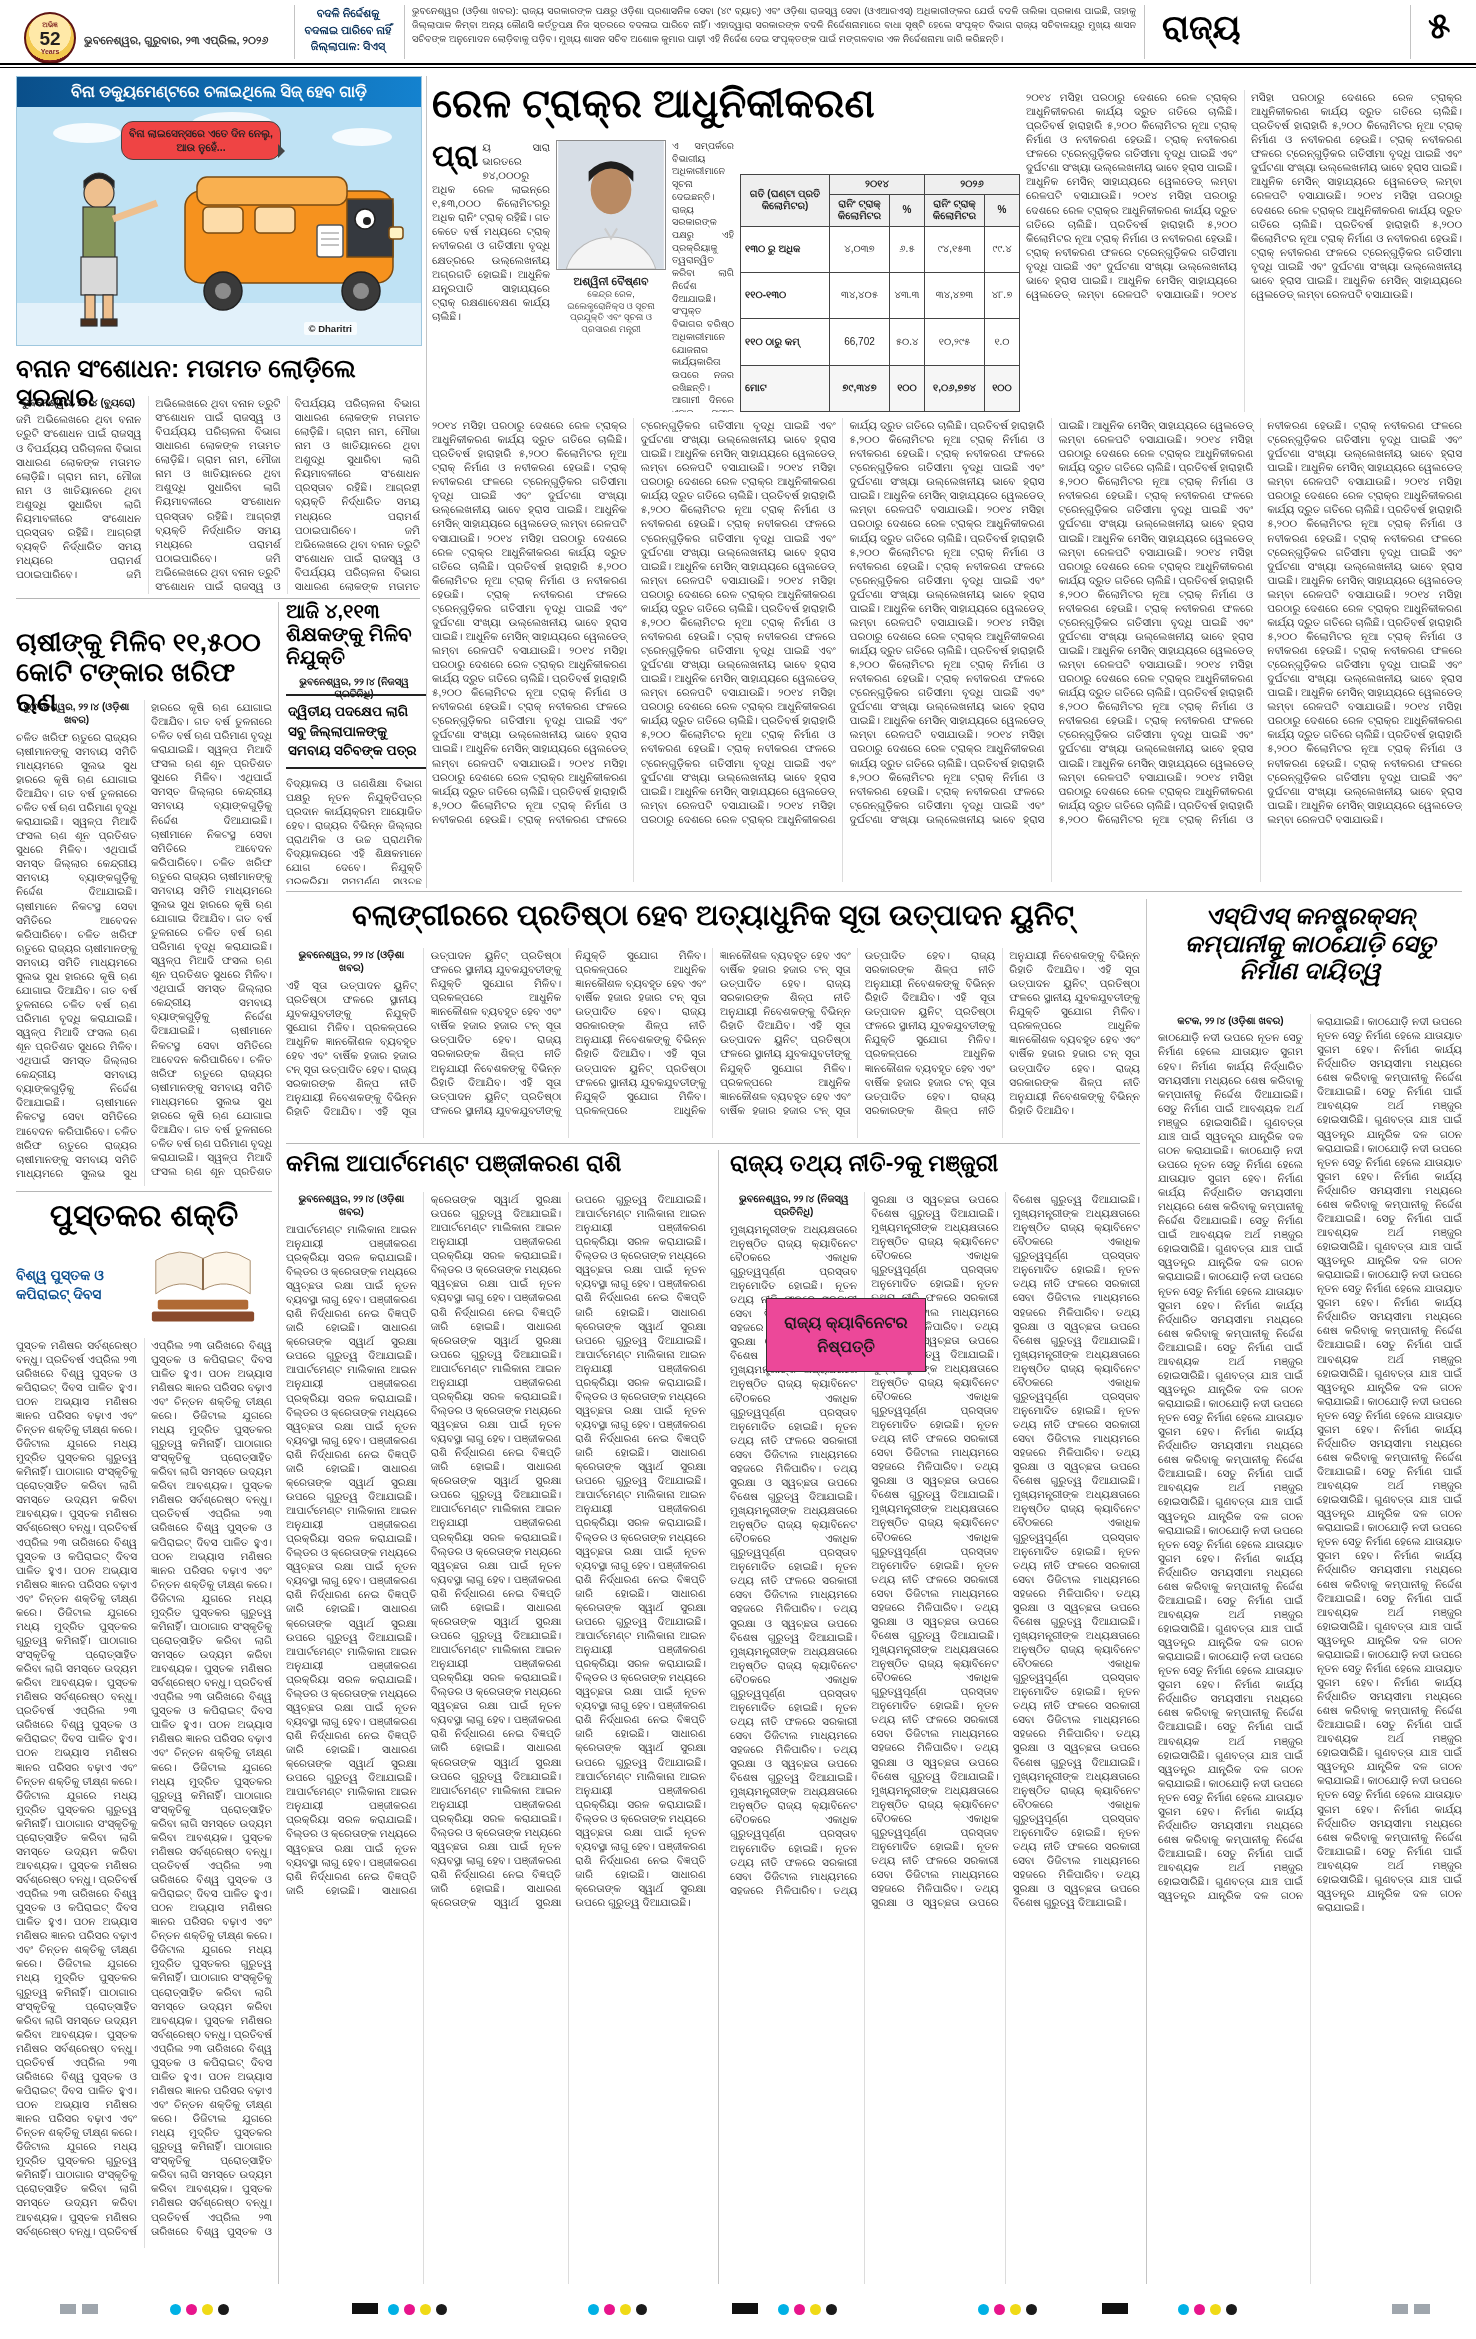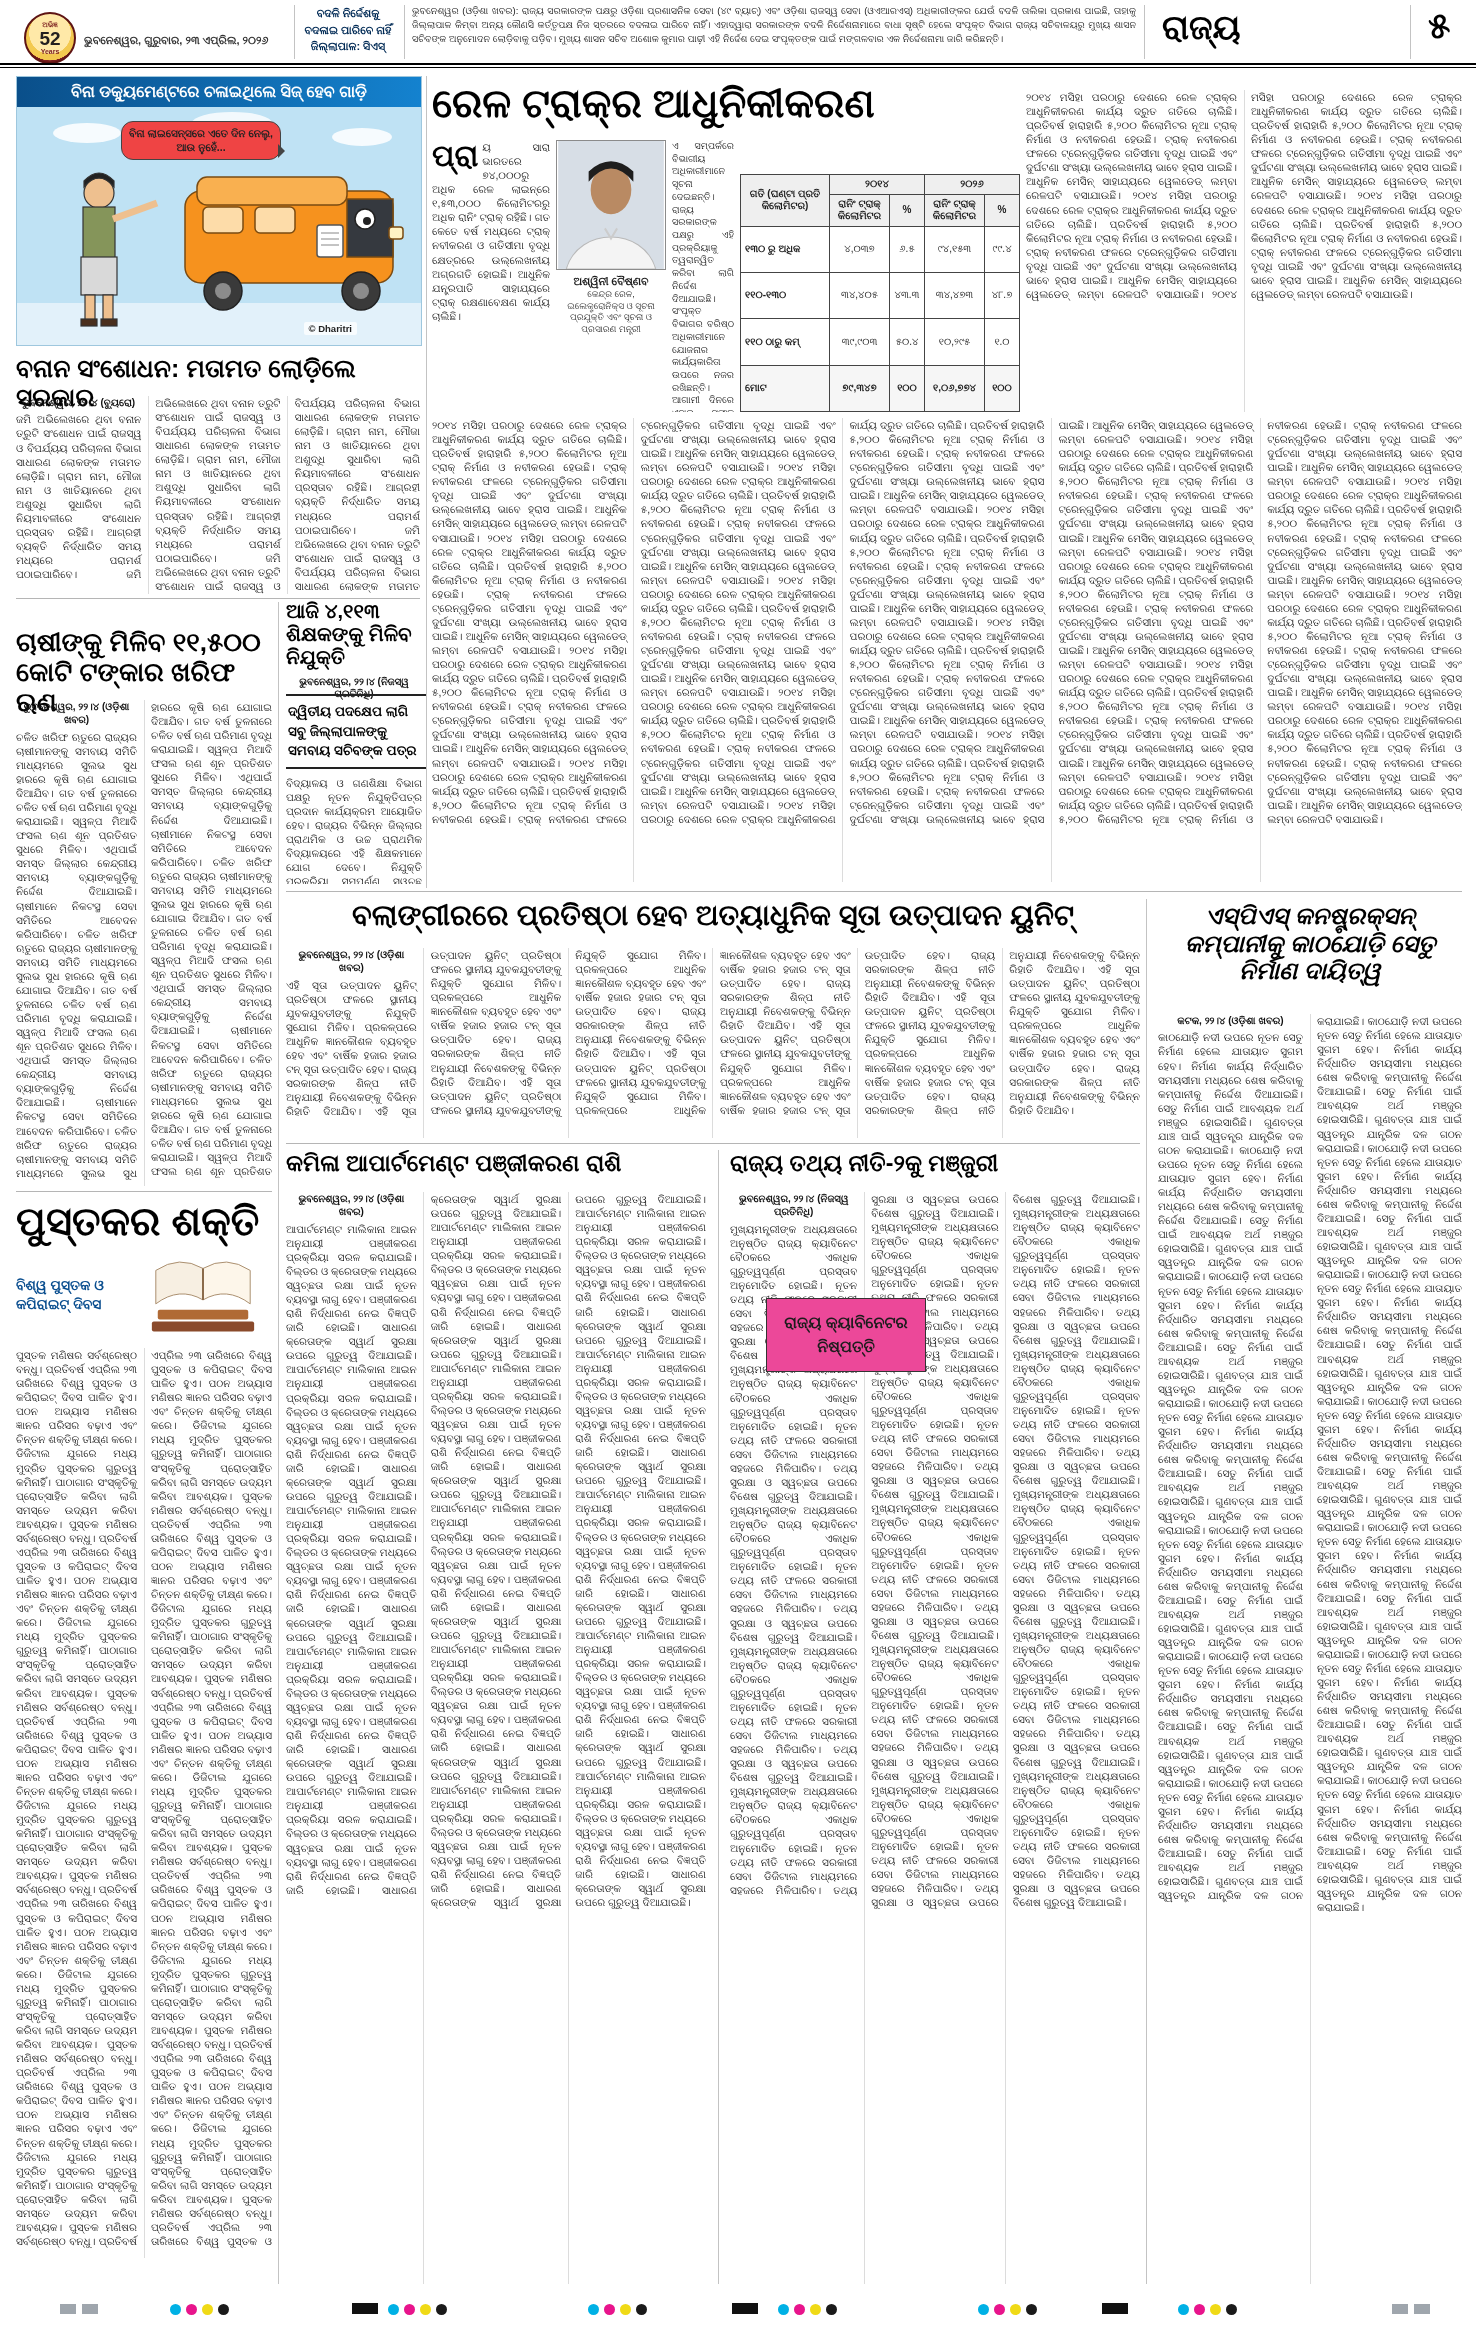--- a/index.html
+++ b/index.html
@@ -188,7 +188,7 @@
           </tr>
           <tr>
             <td class="lbl">୧୧୦ ଠାରୁ କମ୍</td>
-            <td>୩୯,୯୦୩</td>
+            <td>66,702</td>
             <td>୫୦.୪</td>
             <td>୧୦,୨୯୫</td>
             <td>୧.୦</td>

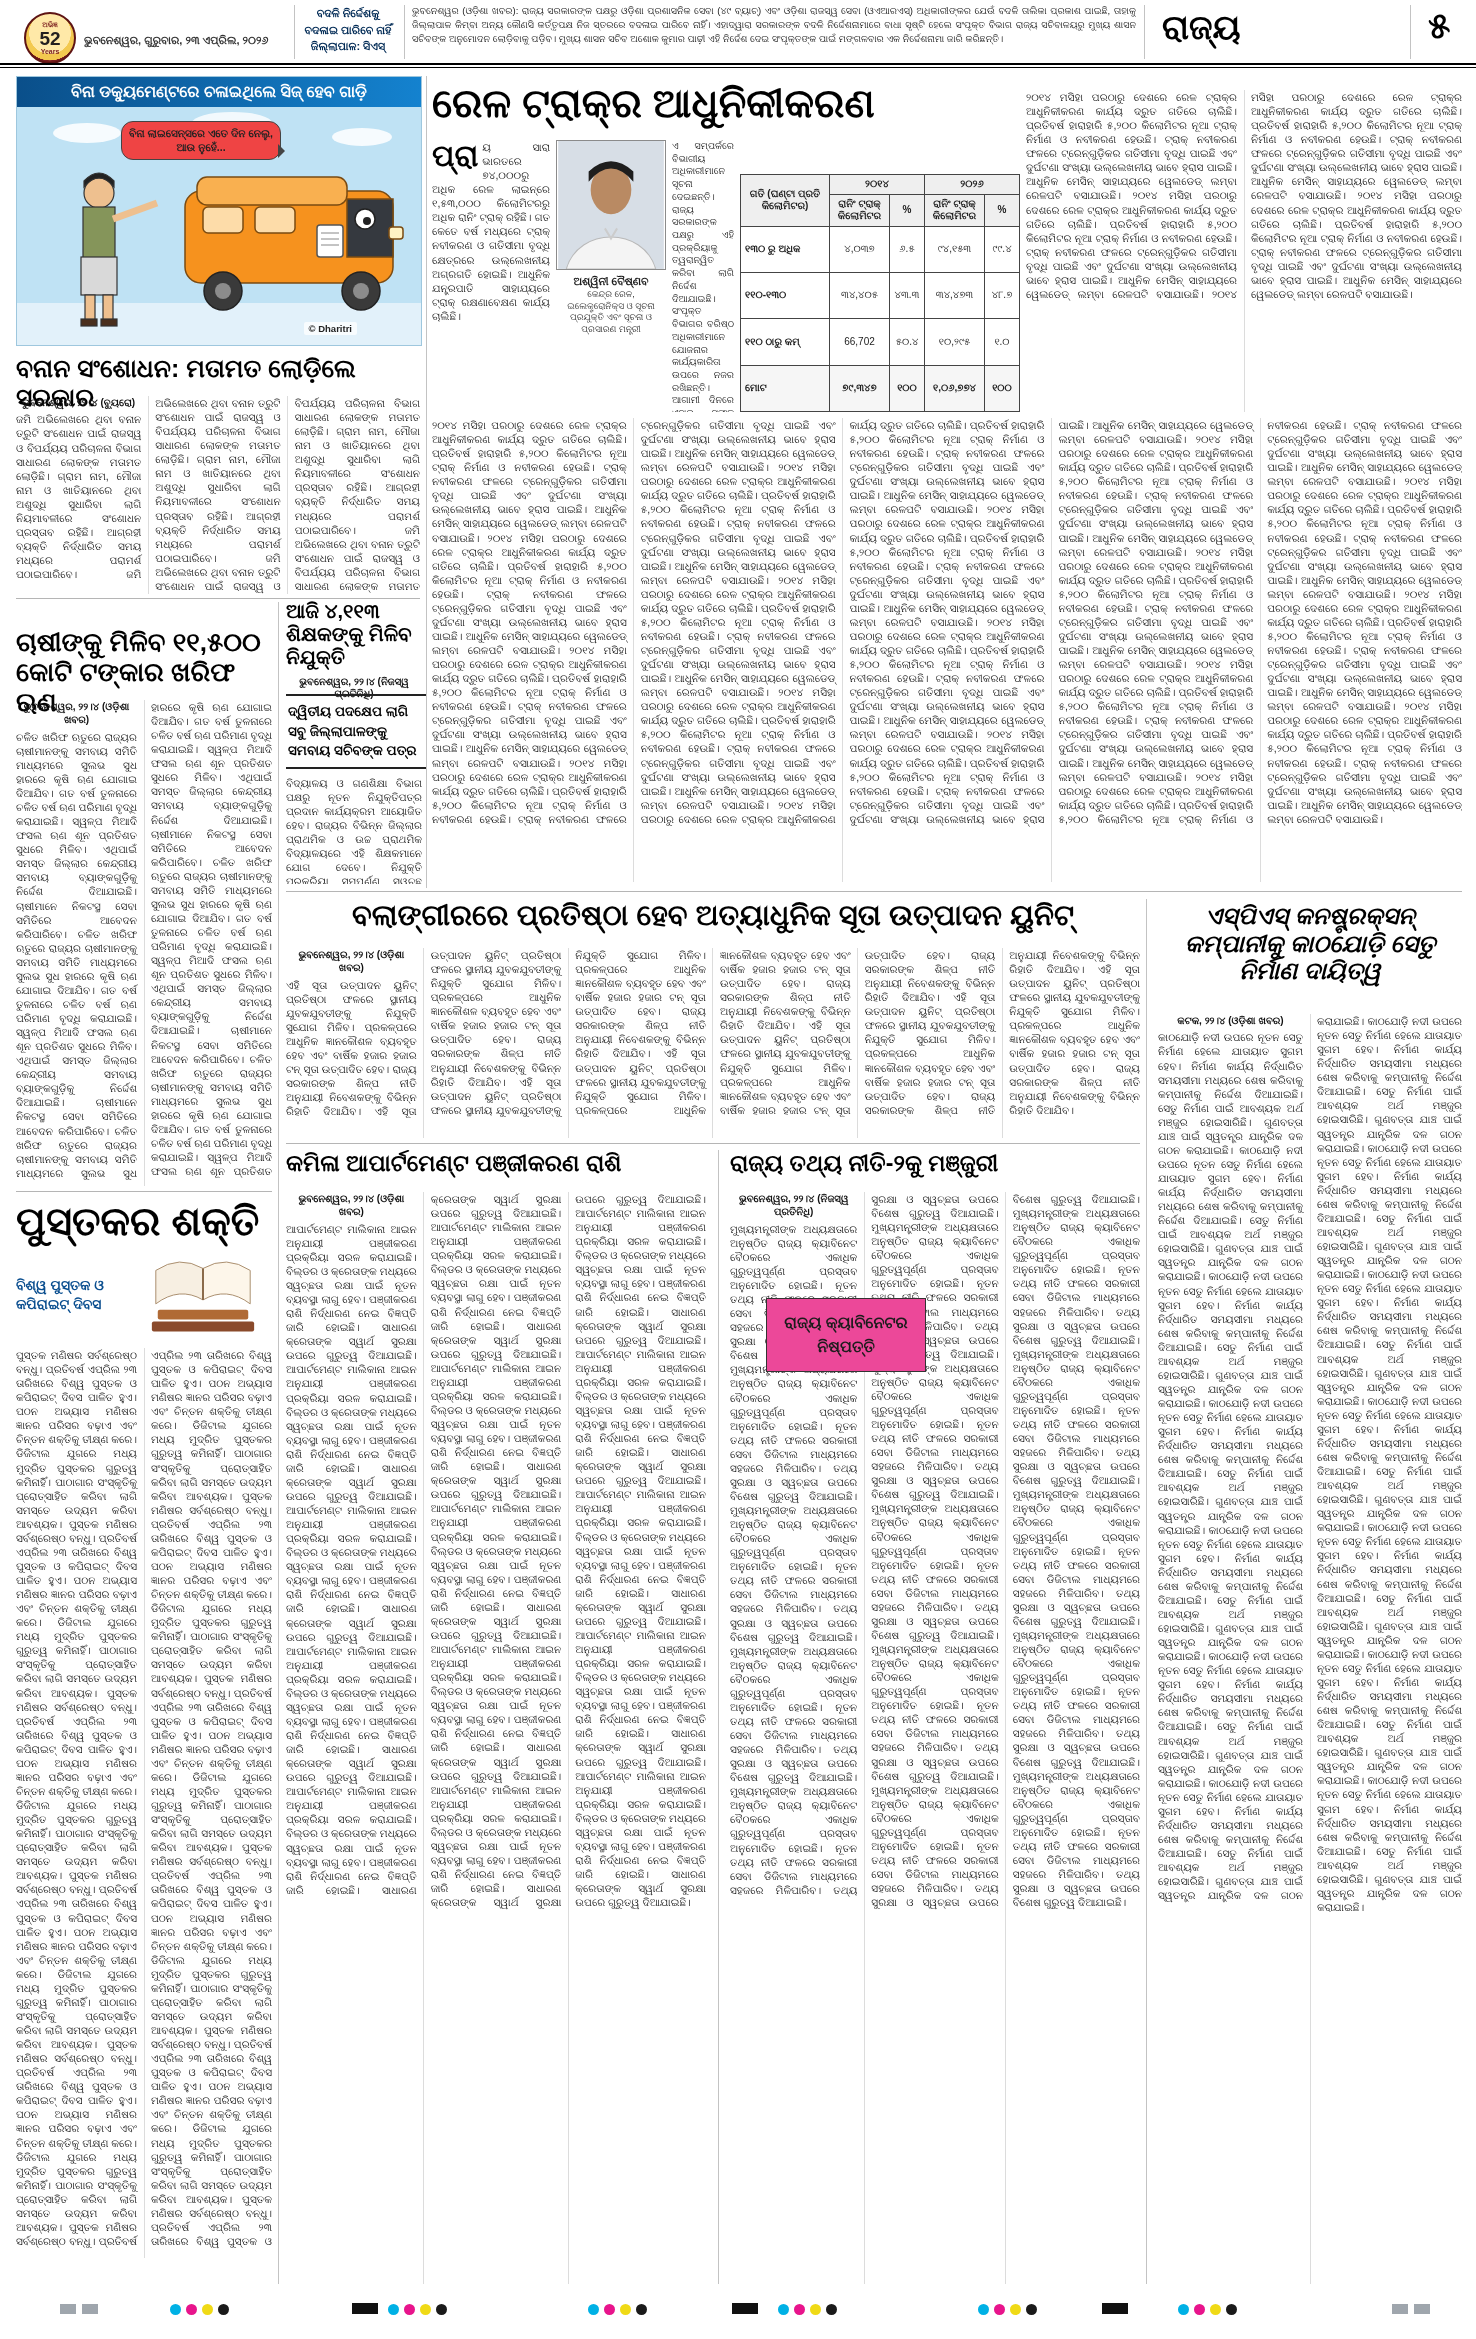--- a/index.html
+++ b/index.html
@@ -266,7 +266,7 @@
 
   <div class="abs hrule" style="left:16px;top:1191px;width:256px;"></div>
   <div class="abs" style="left:16px;top:1198px;width:256px;height:1086px;">
-    <div class="hl" style="font-size:40px;text-align:left;">ପୁସ୍ତକର ଶକ୍ତି</div>
+    <div class="hl" style="font-size:31px;text-align:center;">ପୁସ୍ତକର ଶକ୍ତି</div>
     <div style="display:flex;align-items:center;margin-top:8px;">
       <div class="subblue" style="width:128px;">
         <span>ବିଶ୍ୱ ପୁସ୍ତକ ଓ</span><br>

